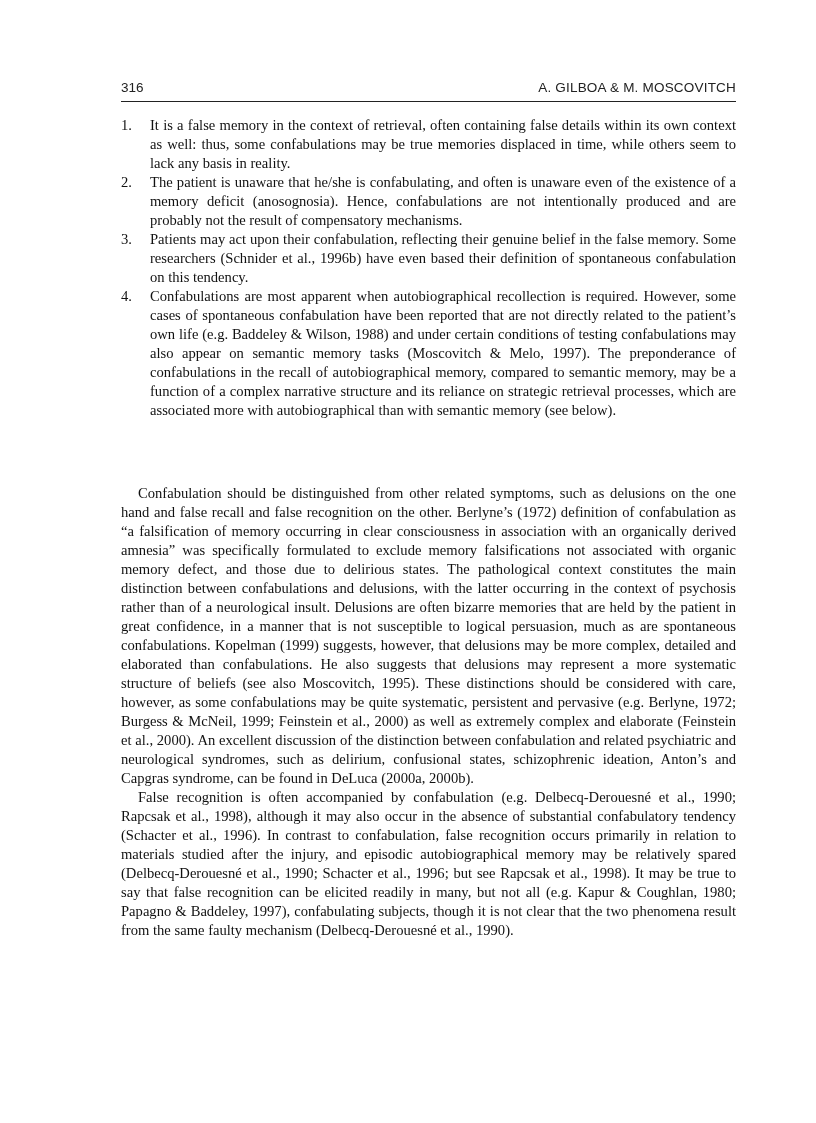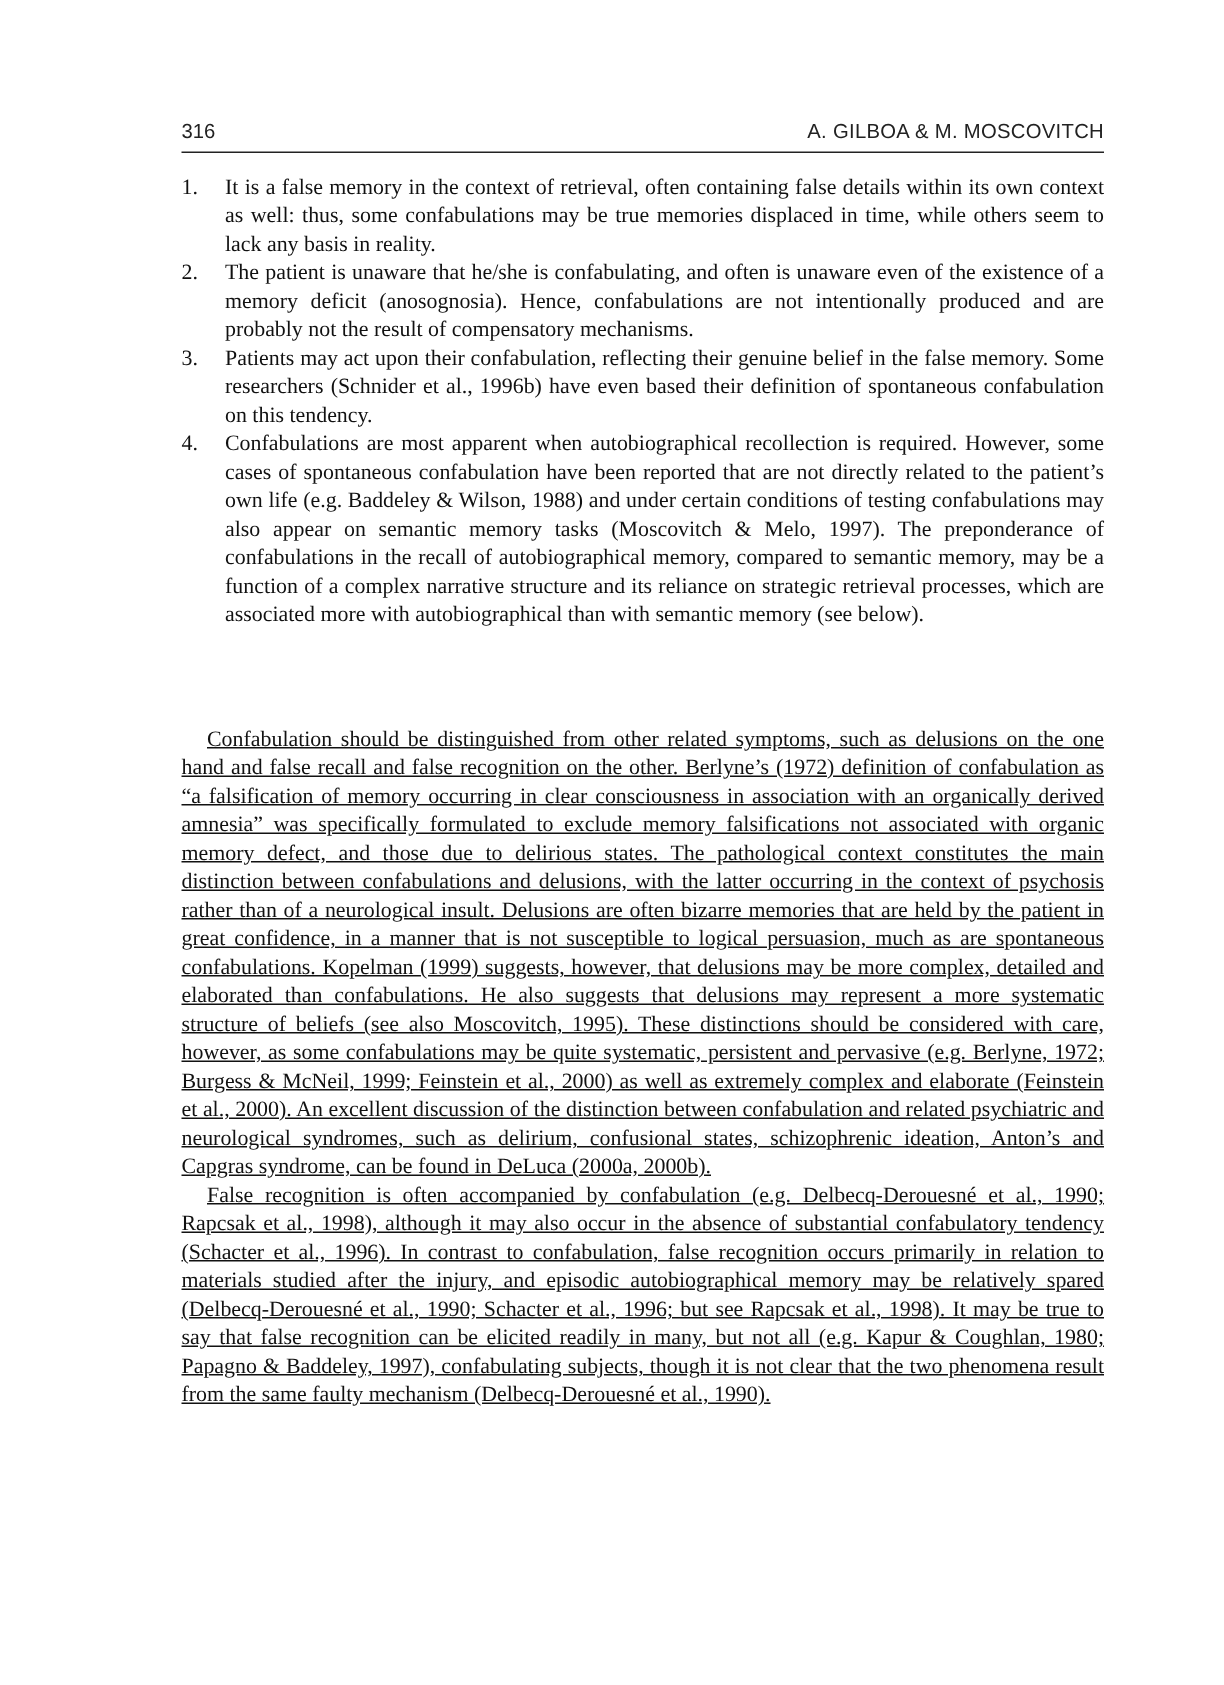--- a/index.html
+++ b/index.html
@@ -15,7 +15,7 @@
   .numlist { position: absolute; left: 121px; top: 116px; width: 615px; margin: 0; padding: 0; list-style: none; }
   .numlist li { position: relative; padding-left: 29px; text-align: justify; }
   .numlist .num { position: absolute; left: 0; top: 0; }
-  .paras { position: absolute; left: 121px; top: 484px; width: 615px; text-decoration: underline; }
+  .paras { position: absolute; left: 121px; top: 484px; width: 615px; }
   .paras p { margin: 0; text-indent: 17px; text-align: justify; }
 </style>
 </head>

